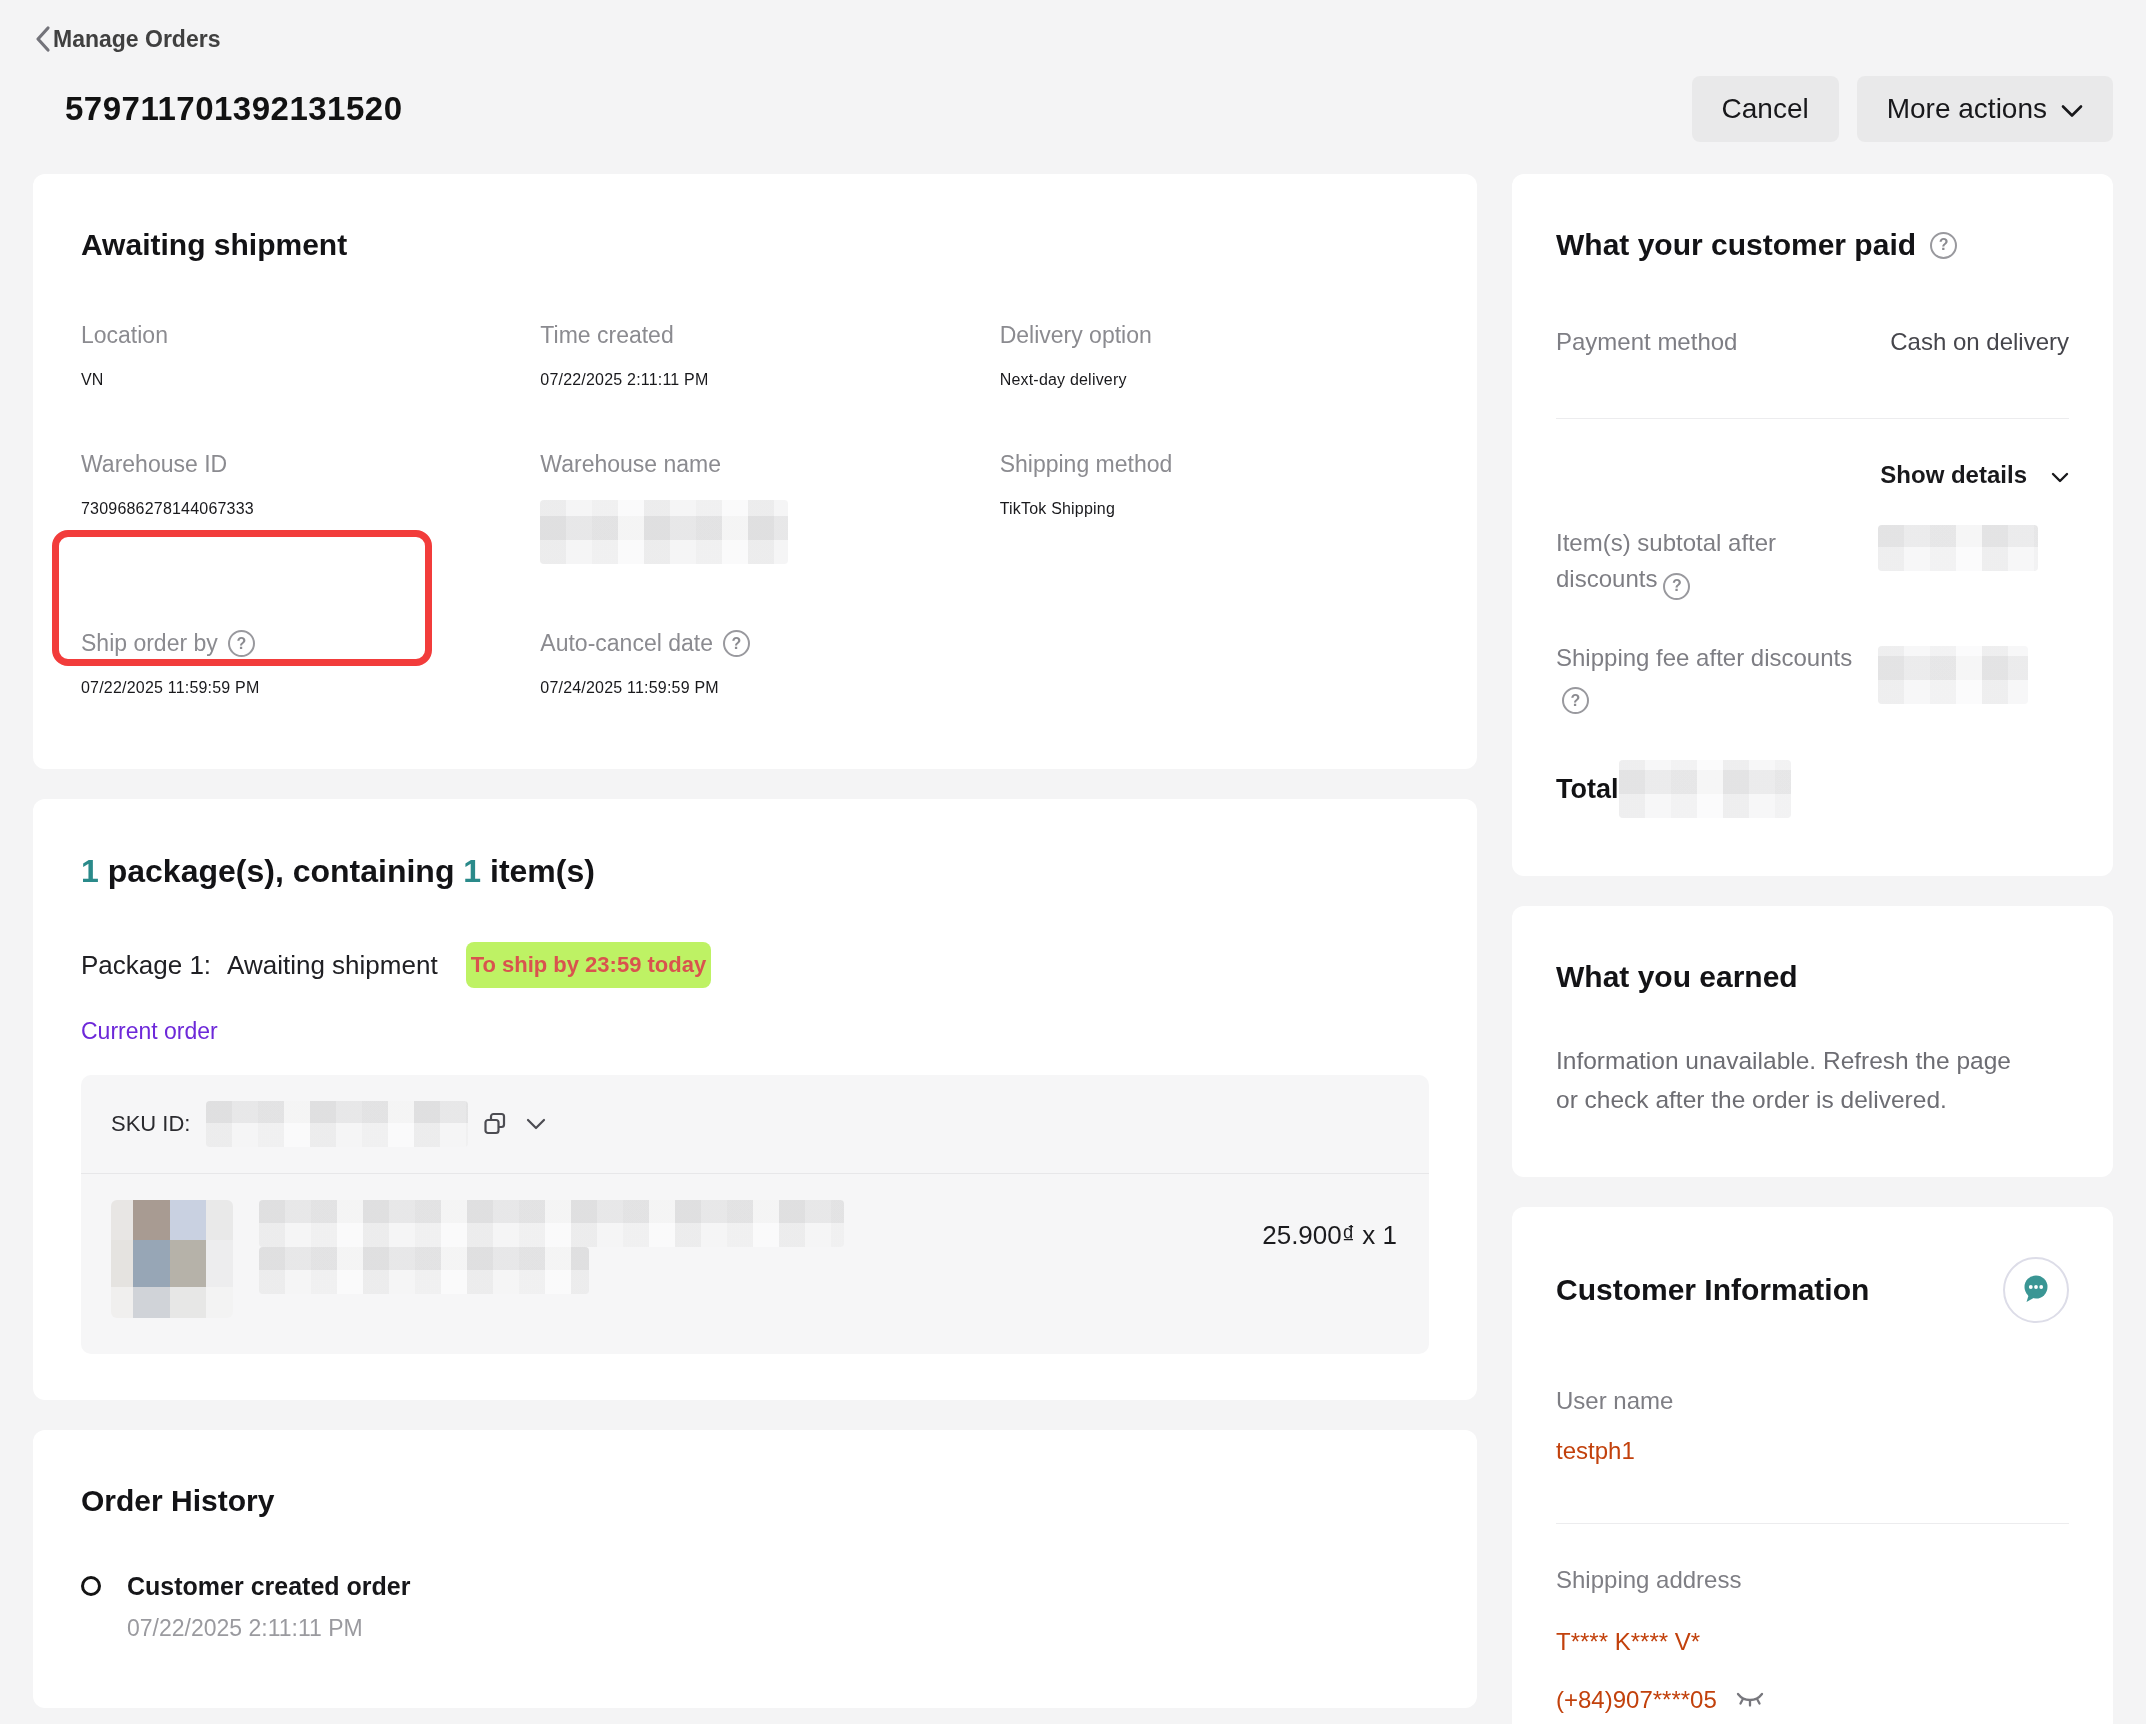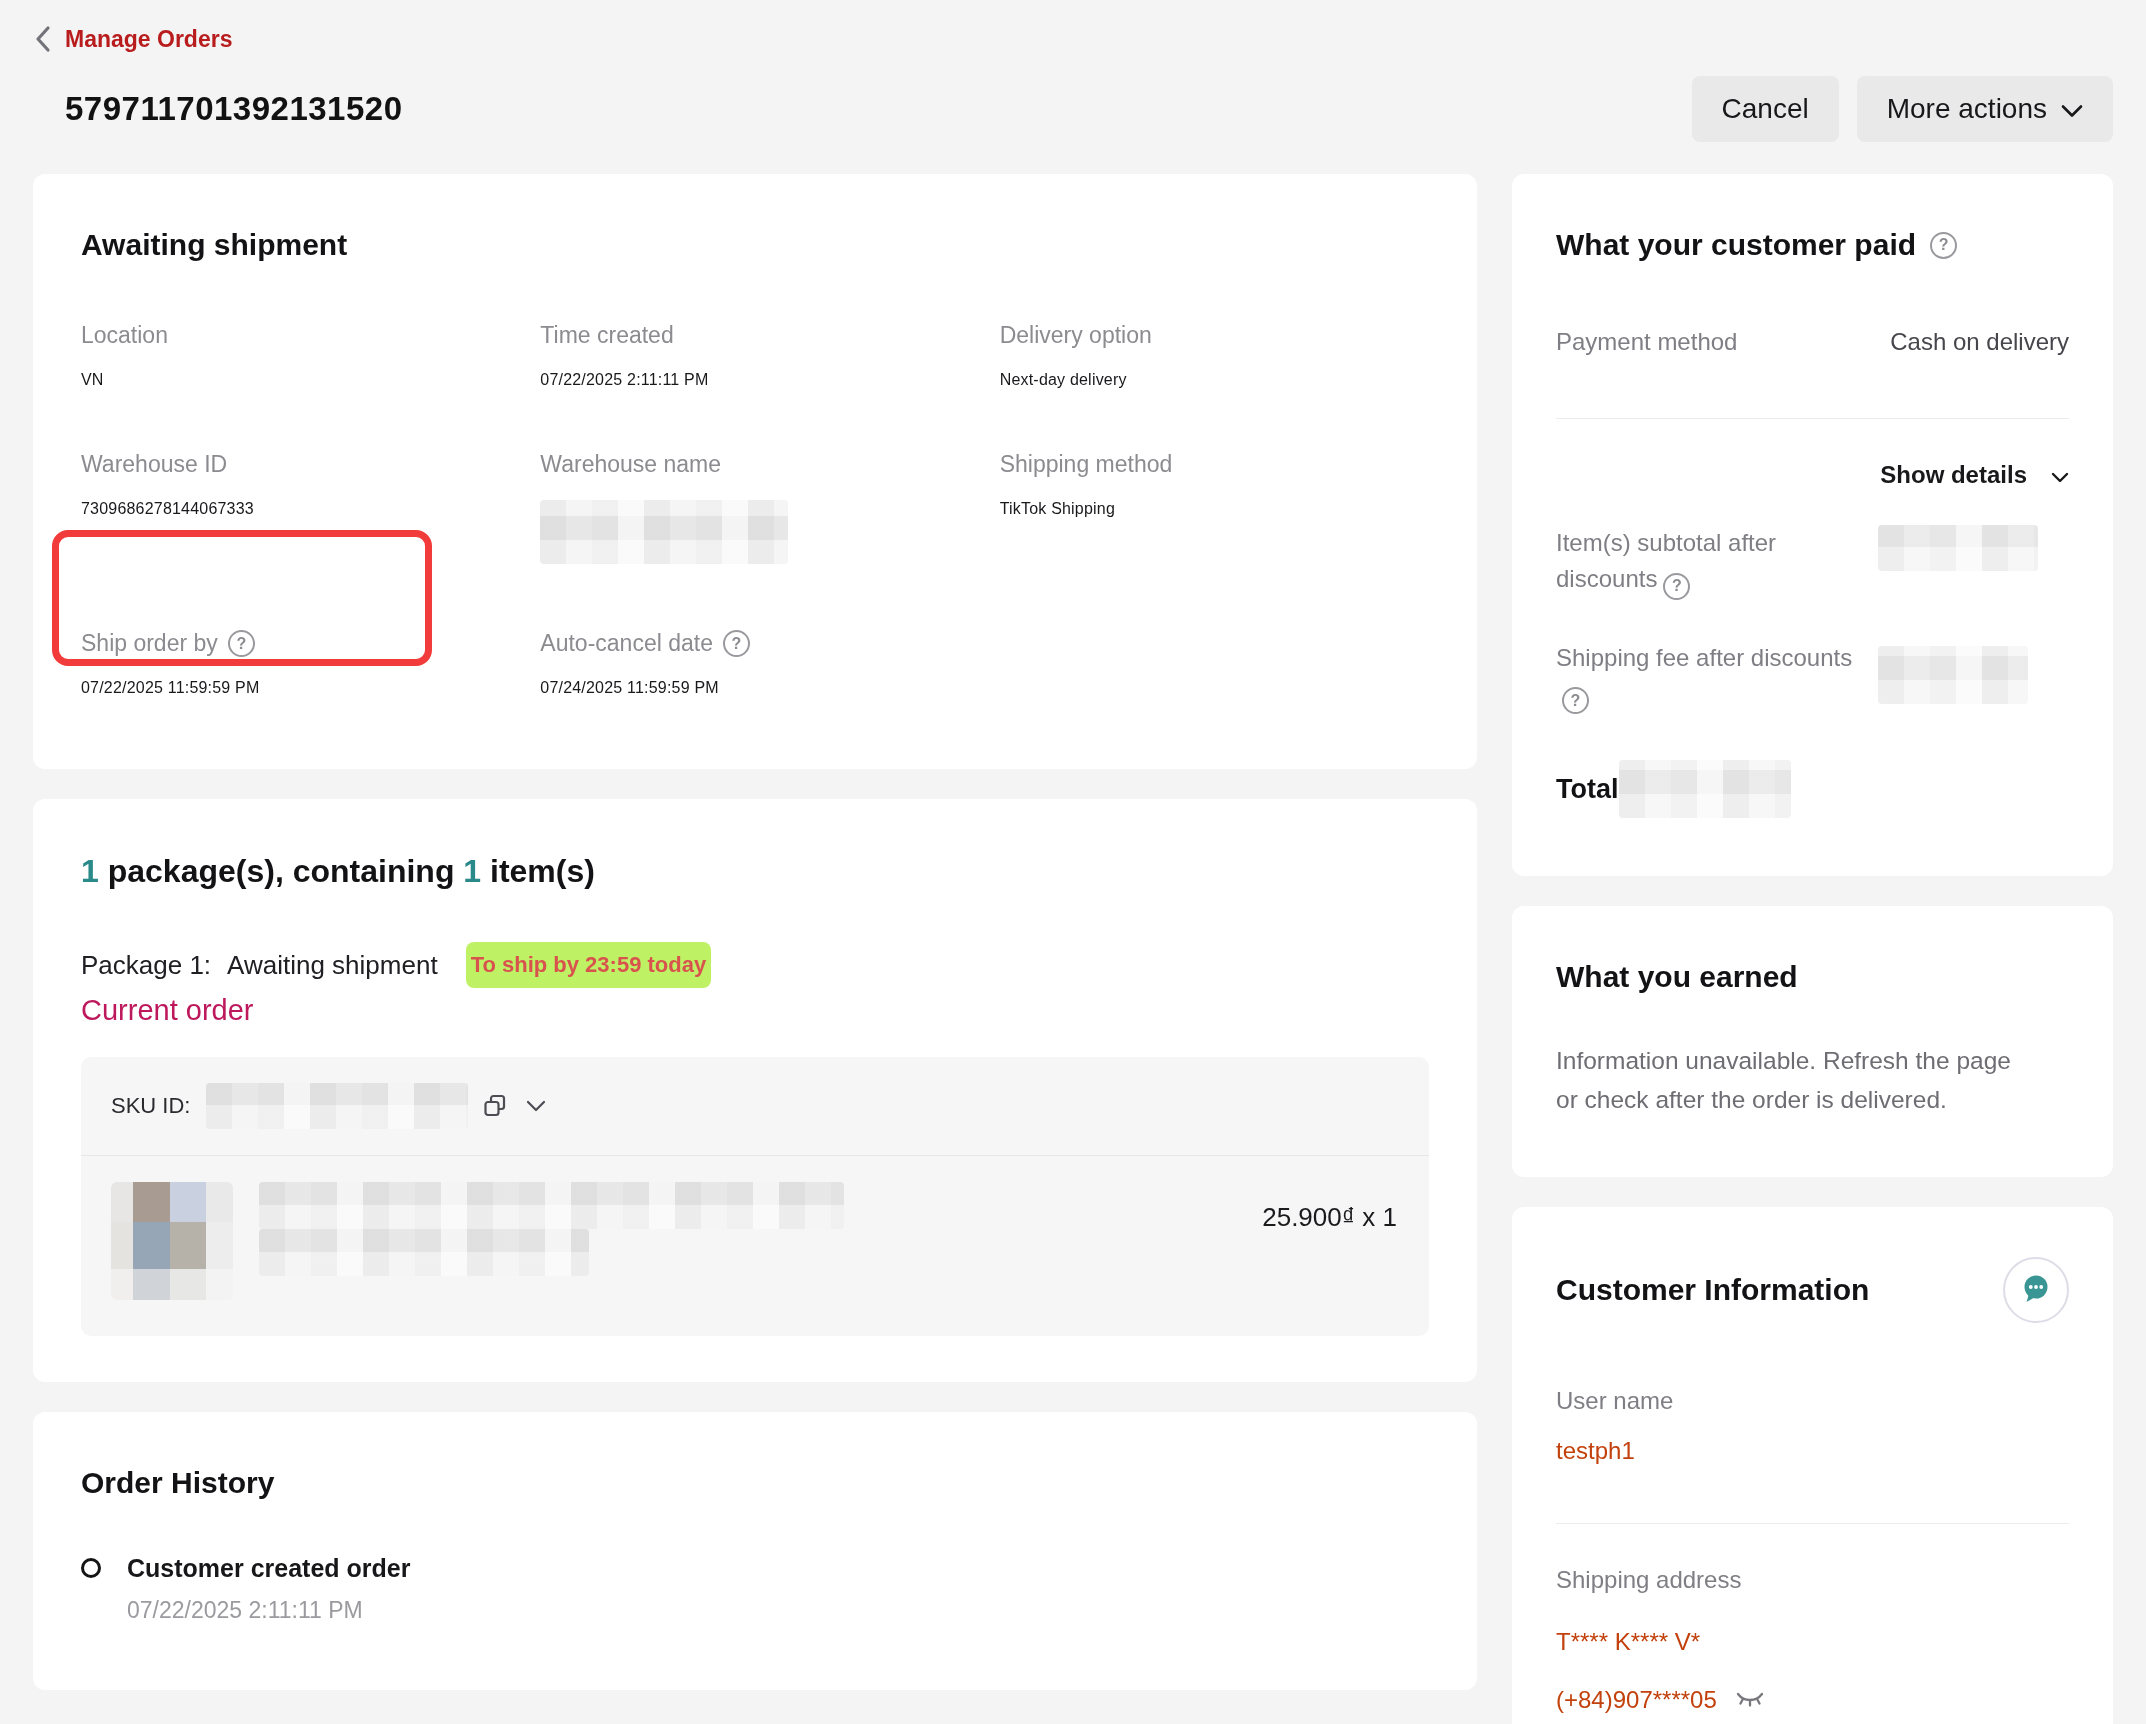--- a/index.html
+++ b/index.html
@@ -13,7 +13,7 @@
   .page { padding:24px 33px 0 33px; }
 
   
-  .back-row { display:flex; align-items:center; gap:12px; color:#b91c1c; font-size:23px; font-weight:600; cursor:pointer; width:fit-content; }
+  .back-row { display:flex; align-items:center; color:#404040; font-size:23px; font-weight:600; cursor:pointer; width:fit-content; }
   .back-row svg { display:block; }
   .order-row { margin-top:22px; display:flex; align-items:center;margin-left:32px; }
   .order-id { font-size:33px; font-weight:700; letter-spacing:0.5px; color:#121212; }

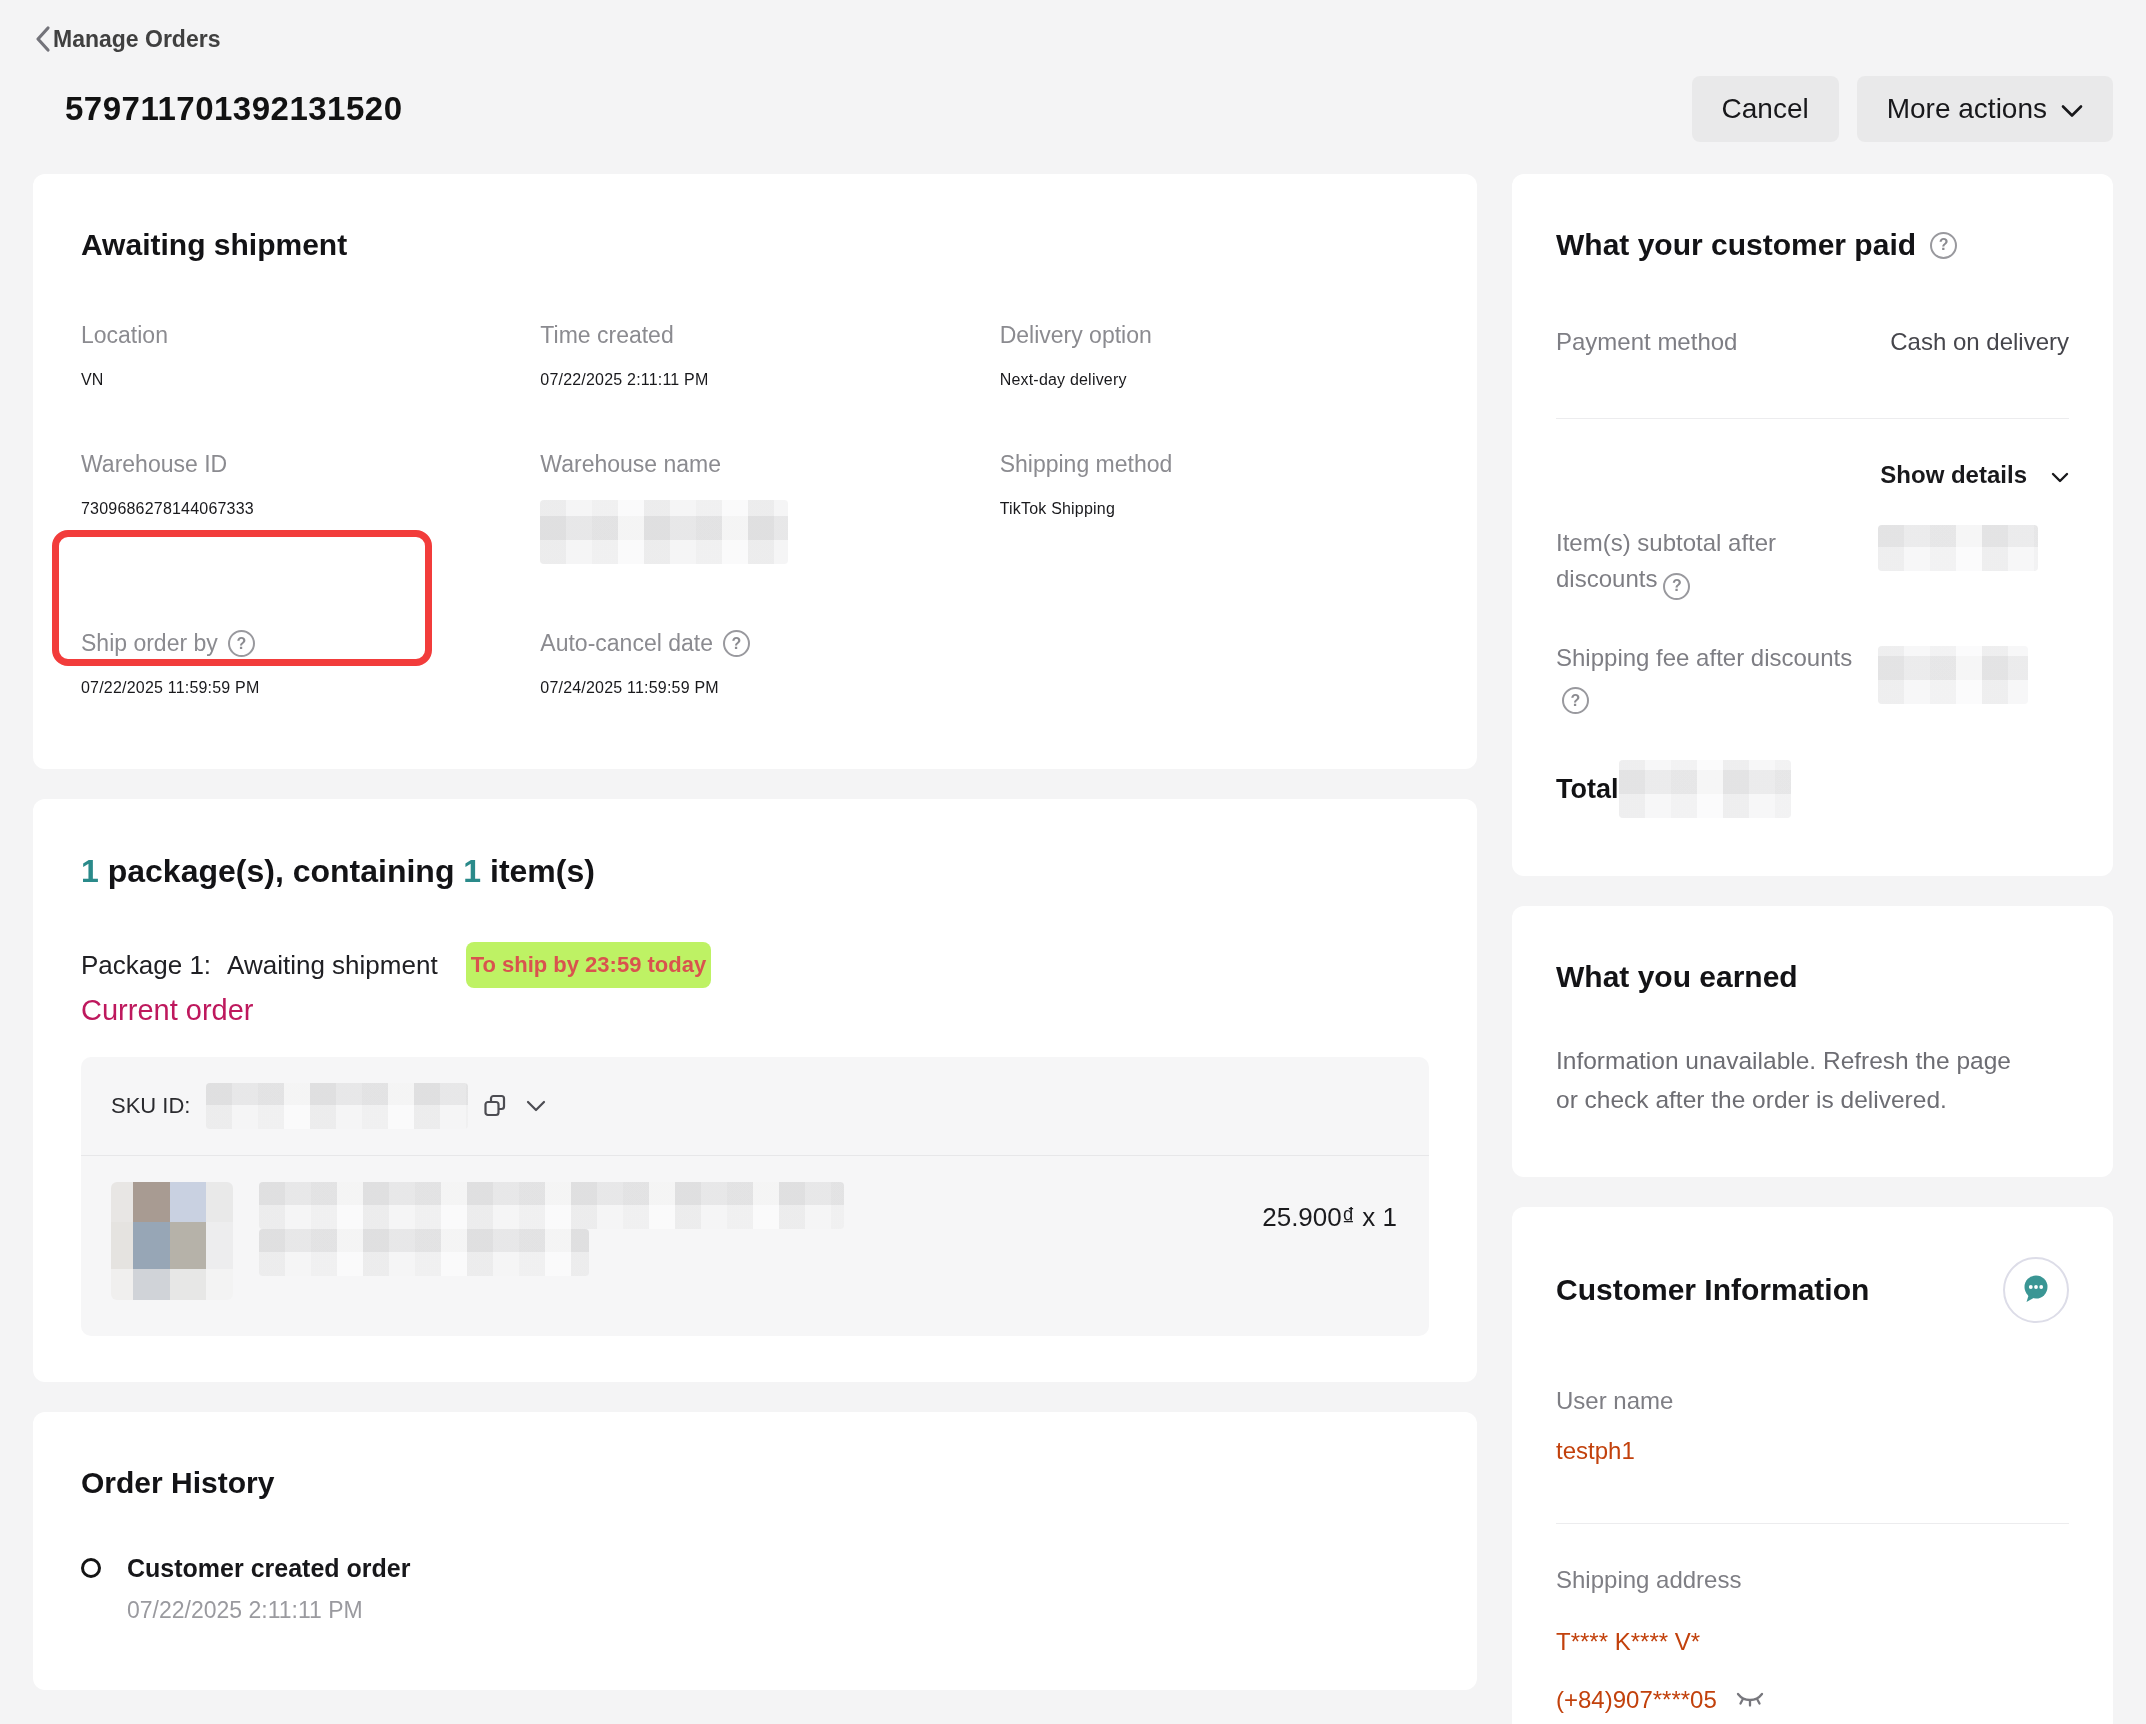--- a/index.html
+++ b/index.html
@@ -66,7 +66,7 @@
     background:#bef264; color:#d9534e; font-size:22px; font-weight:600;
     border-radius:8px; padding:10px 5px; margin-left:12px;
   }
-  .suborder { margin-top:6px; font-size:29px; color:#be185d; }
+  .suborder { margin-top:30px; font-size:23px; color:#6d28d9; }
   .product-block { margin-top:30px; background:#f6f6f7; border-radius:10px; }
   .sku-header { display:flex; align-items:center; gap:10px; padding:26px 30px; border-bottom:1px solid #e7e7e9; font-size:22px; color:#2b2b2f; }
   .sku-blur { width:262px; height:46px; margin-left:6px; }

